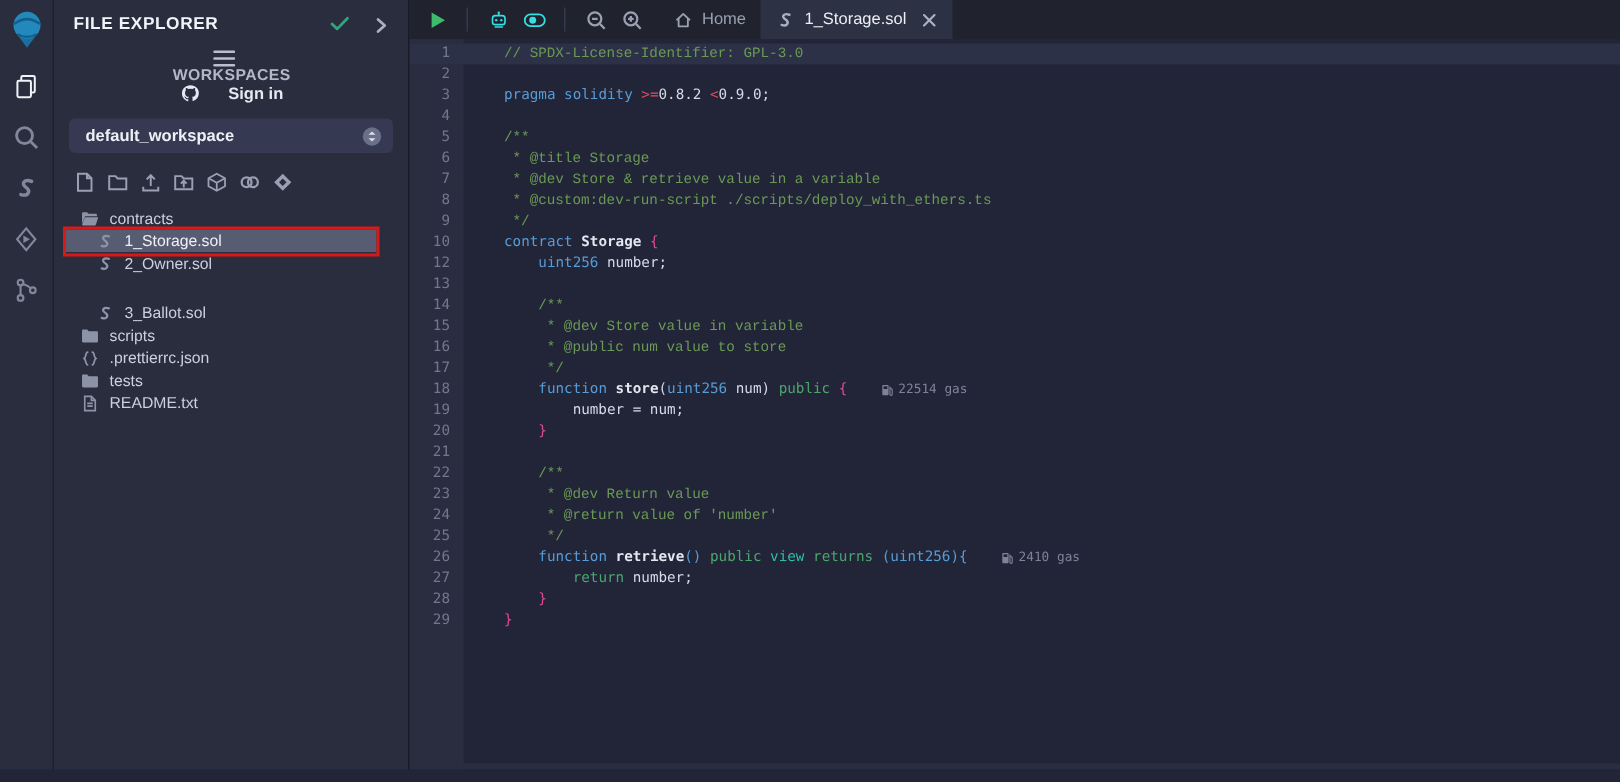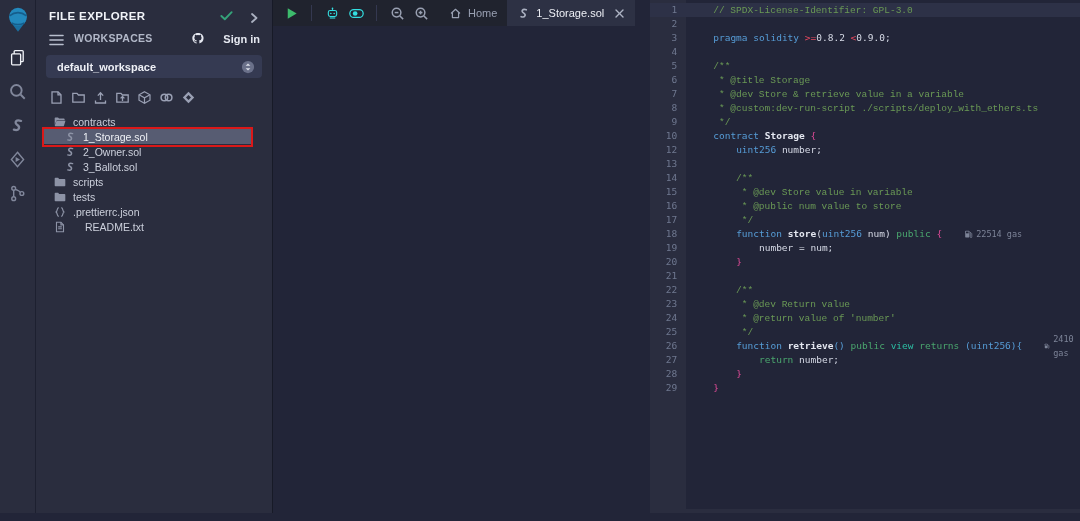--- a/index.html
+++ b/index.html
@@ -57,7 +57,7 @@
                            border:2px solid #da1818; z-index:2; pointer-events:none; }
 
   
-  .main { flex:1; display:flex; flex-direction:row; background:#222538; min-width:0;gap:15px; }
+  .main { flex:1; display:flex; flex-direction:column; background:#222538; min-width:0; }
   .tabbar { height:26px; background:#20232e; display:flex; align-items:stretch; flex-shrink:0; }
   .tb-group { display:flex; align-items:center; padding:0 6px; }
   .tb-btn { width:24px; height:24px; display:flex; align-items:center; justify-content:center; cursor:pointer; }

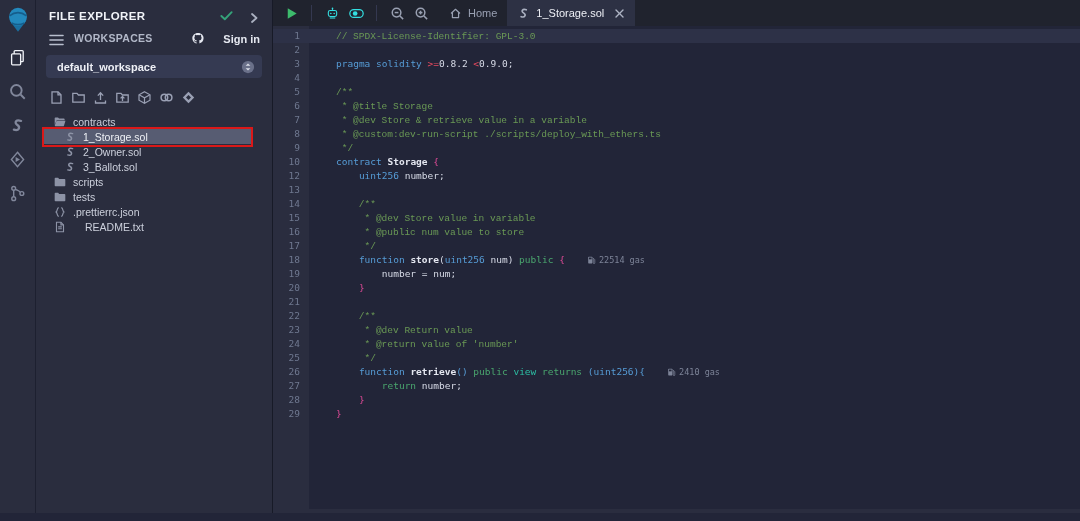--- a/index.html
+++ b/index.html
@@ -26,7 +26,7 @@
   .hdr-check svg, .hdr-chev svg { width:100%; height:100%; }
   .hdr-chev { color:#aab0c0; width:12px; height:12px; }
 
-  .ws-row { display:flex; align-items:flex-start; padding:3px 12px 3px 13px; }
+  .ws-row { display:flex; align-items:center; padding:3px 12px 3px 13px;flex-direction:column; }
   .ham { width:15px; height:12px; color:#b9bfce; margin-right:10px; }
   .ham svg { width:100%; height:100%; }
   .ws-label { flex:1; color:#b2b8c8; font-size:10.5px; font-weight:bold; letter-spacing:.3px; }

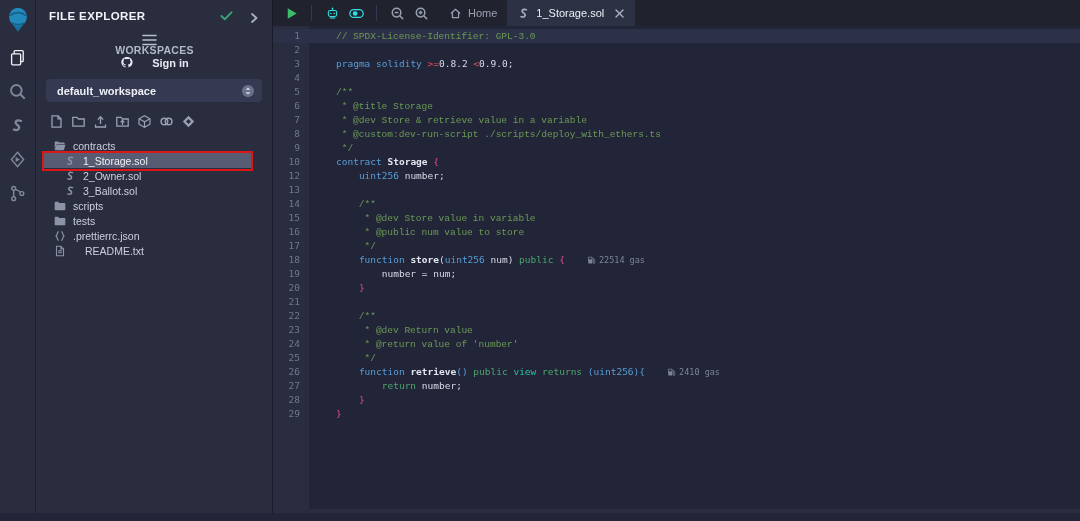--- a/index.html
+++ b/index.html
@@ -243,7 +243,7 @@
           </span>
           <span class="tlabel">2_Owner.sol</span>
         </div>
-        <div class="trow" style="padding-left: 28px;">
+        <div class="trow" style="padding-left: 28px; margin-top: 18px;">
           <span class="ticon">
             <svg viewBox="0 0 12 12" fill="none" stroke="currentColor" stroke-width="1.5" stroke-linecap="round">
               <path d="M8.6 2.6 C5 1.4 3.4 3.8 6 5.4 C8.8 7.1 7.4 10.2 3.8 8.9"></path>

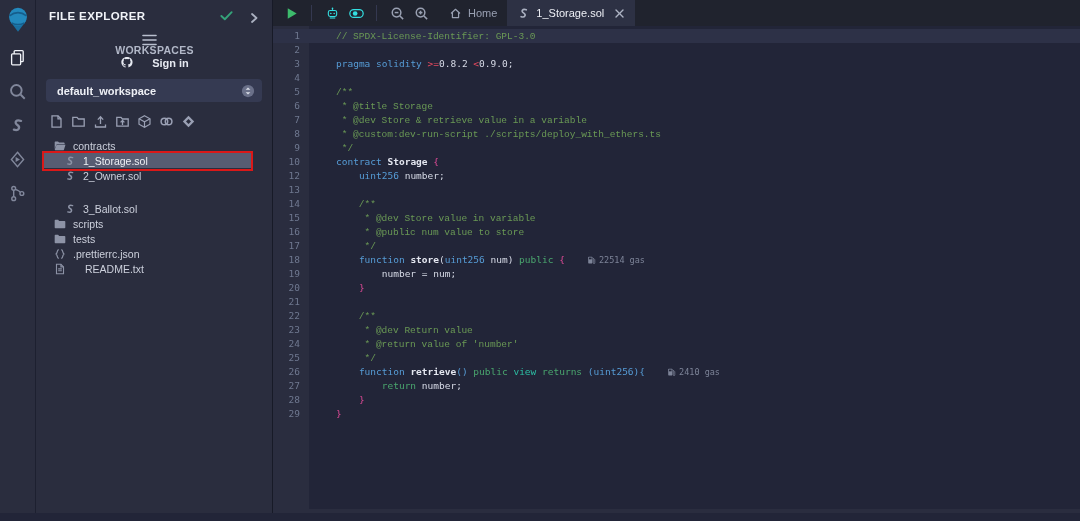--- a/index.html
+++ b/index.html
@@ -261,20 +261,20 @@
         </div>
         <div class="trow" style="padding-left: 18px;">
           <span class="ticon">
-            <svg viewBox="0 0 14 12" fill="currentColor">
-              <path d="M.8 1.9 c0-.5.4-.9.9-.9 h3.1 l1.2 1.4 h6.3 c.5 0 .9.4.9.9 v6.8 c0 .5-.4.9-.9.9 H1.7 c-.5 0-.9-.4-.9-.9 Z"></path>
-            </svg>
-          </span>
-          <span class="tlabel">tests</span>
-        </div>
-        <div class="trow" style="padding-left: 18px;">
-          <span class="ticon">
             <svg viewBox="0 0 12 12" fill="none" stroke="currentColor" stroke-width="1.2" stroke-linecap="round">
               <path d="M4.4 1.8 C3 1.8 3.6 4.9 2.1 6 C3.6 7.1 3 10.2 4.4 10.2"></path>
               <path d="M7.6 1.8 C9 1.8 8.4 4.9 9.9 6 C8.4 7.1 9 10.2 7.6 10.2"></path>
             </svg>
           </span>
           <span class="tlabel">.prettierrc.json</span>
+        </div>
+        <div class="trow" style="padding-left: 18px;">
+          <span class="ticon">
+            <svg viewBox="0 0 14 12" fill="currentColor">
+              <path d="M.8 1.9 c0-.5.4-.9.9-.9 h3.1 l1.2 1.4 h6.3 c.5 0 .9.4.9.9 v6.8 c0 .5-.4.9-.9.9 H1.7 c-.5 0-.9-.4-.9-.9 Z"></path>
+            </svg>
+          </span>
+          <span class="tlabel">tests</span>
         </div>
         <div class="trow" style="padding-left: 18px; gap: 12px;">
           <span class="ticon">

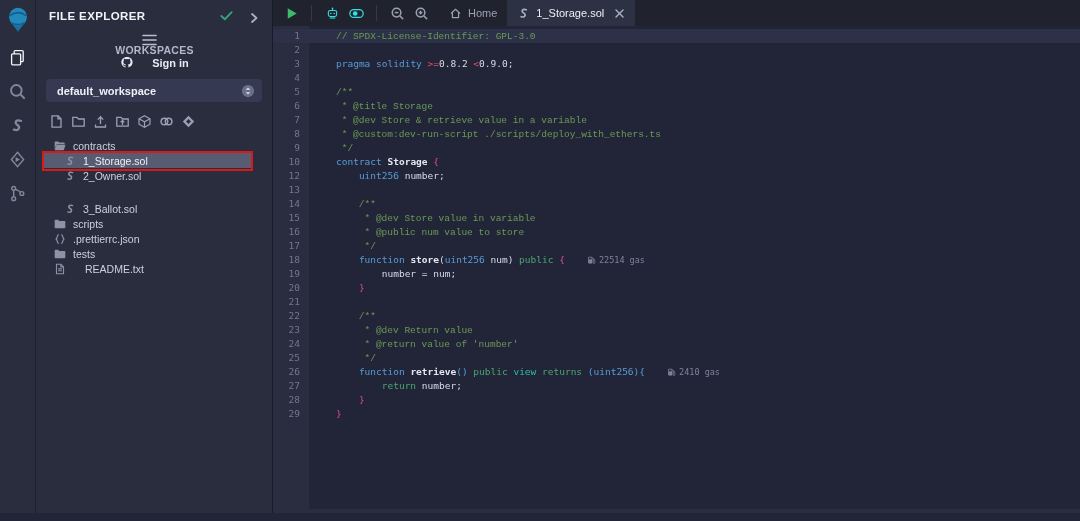--- a/index.html
+++ b/index.html
@@ -276,7 +276,7 @@
           </span>
           <span class="tlabel">tests</span>
         </div>
-        <div class="trow" style="padding-left: 18px; gap: 12px;">
+        <div class="trow" style="padding-left: 18px;">
           <span class="ticon">
             <svg viewBox="0 0 12 13" fill="none" stroke="currentColor" stroke-width="1.2">
               <path d="M2.2 1.4 H7 L9.8 4.2 V11.6 H2.2 Z"></path>

